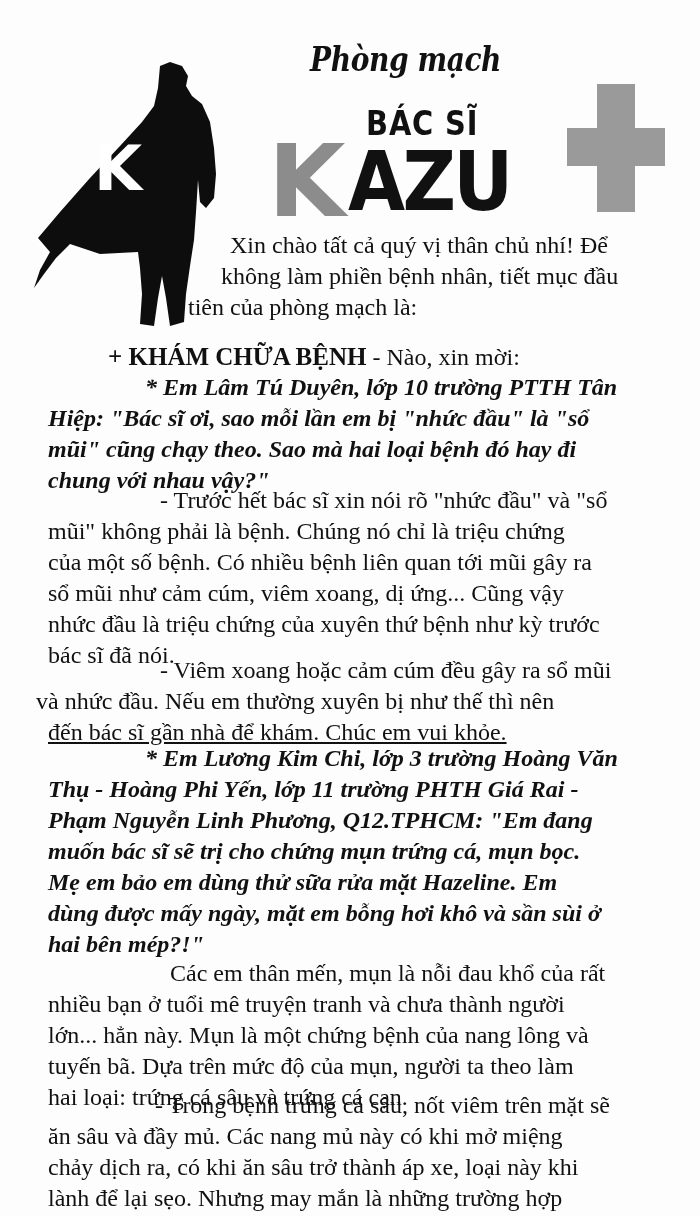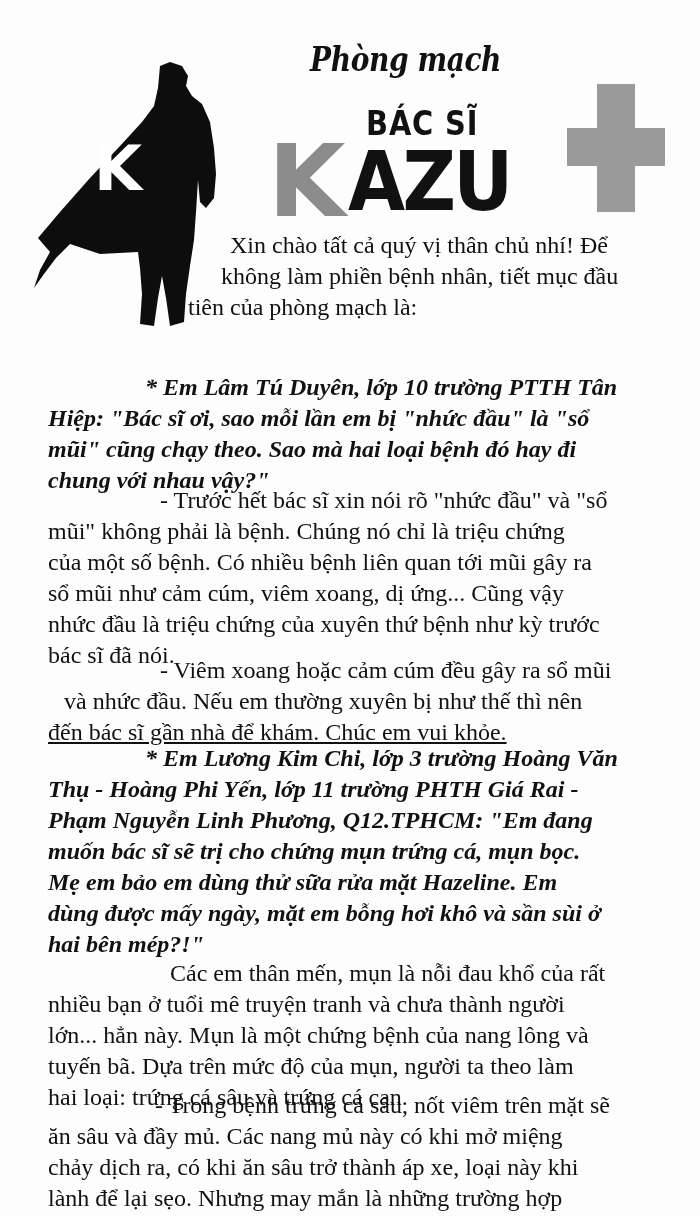--- a/index.html
+++ b/index.html
@@ -48,6 +48,9 @@
     <div class="line" style="left:188px; top:292px;">tiên của phòng mạch là:</div>
   </div>
 
+  <div class="text line" style="left:108px; top:341px;">
+    <span class="b" style="font-size:25px;">+ KHÁM CHỮA BỆNH</span><span> - Nào, xin mời:</span>
+  </div>
 
   <div class="text bi">
     <div class="line" style="left:145px; top:372px;font-style:italic;">* Em Lâm Tú Duyên, lớp 10 trường PTTH Tân</div>

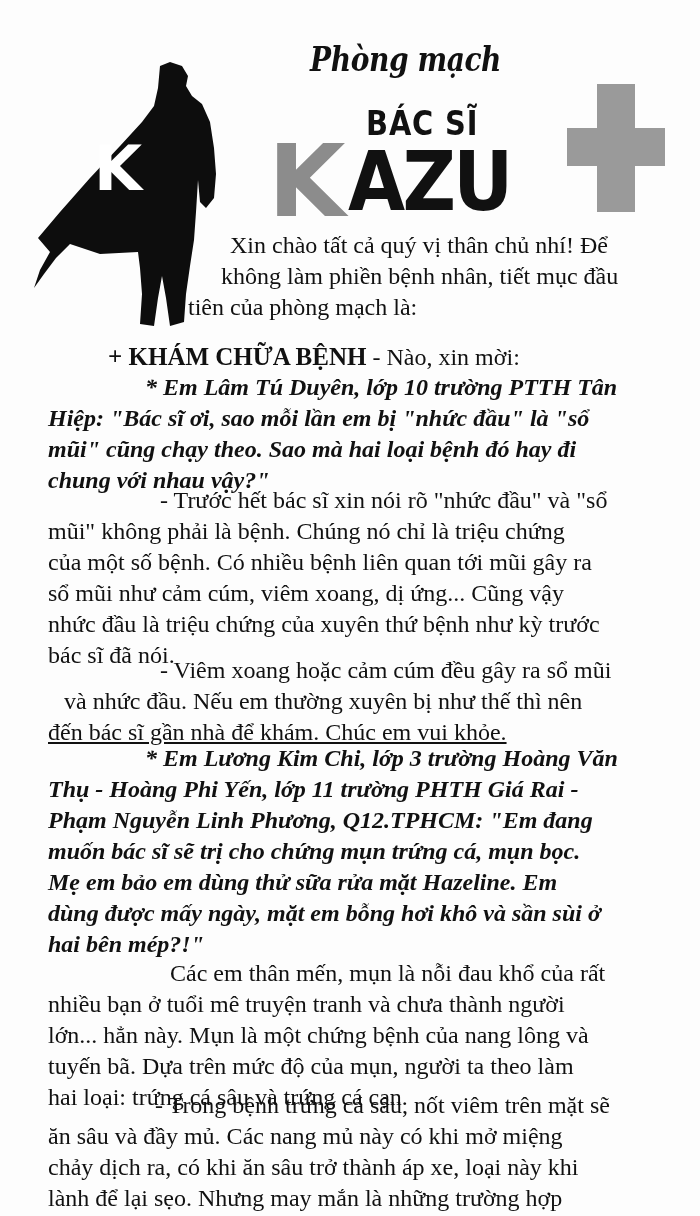--- a/index.html
+++ b/index.html
@@ -68,7 +68,7 @@
     <div class="line" style="left:48px; top:640px;">bác sĩ đã nói.</div>
 
     <div class="line" style="left:160px; top:655px;">- Viêm xoang hoặc cảm cúm đều gây ra sổ mũi</div>
-    <div class="line" style="left:64px; top:686px;">và nhức đầu. Nếu em thường xuyên bị như thế thì nên</div>
+    <div class="line" style="left:36px; top:686px;">và nhức đầu. Nếu em thường xuyên bị như thế thì nên</div>
     <div class="line" style="left:48px; top:717px;text-decoration:underline;">đến bác sĩ gần nhà để khám. Chúc em vui khỏe.</div>
   </div>
 

